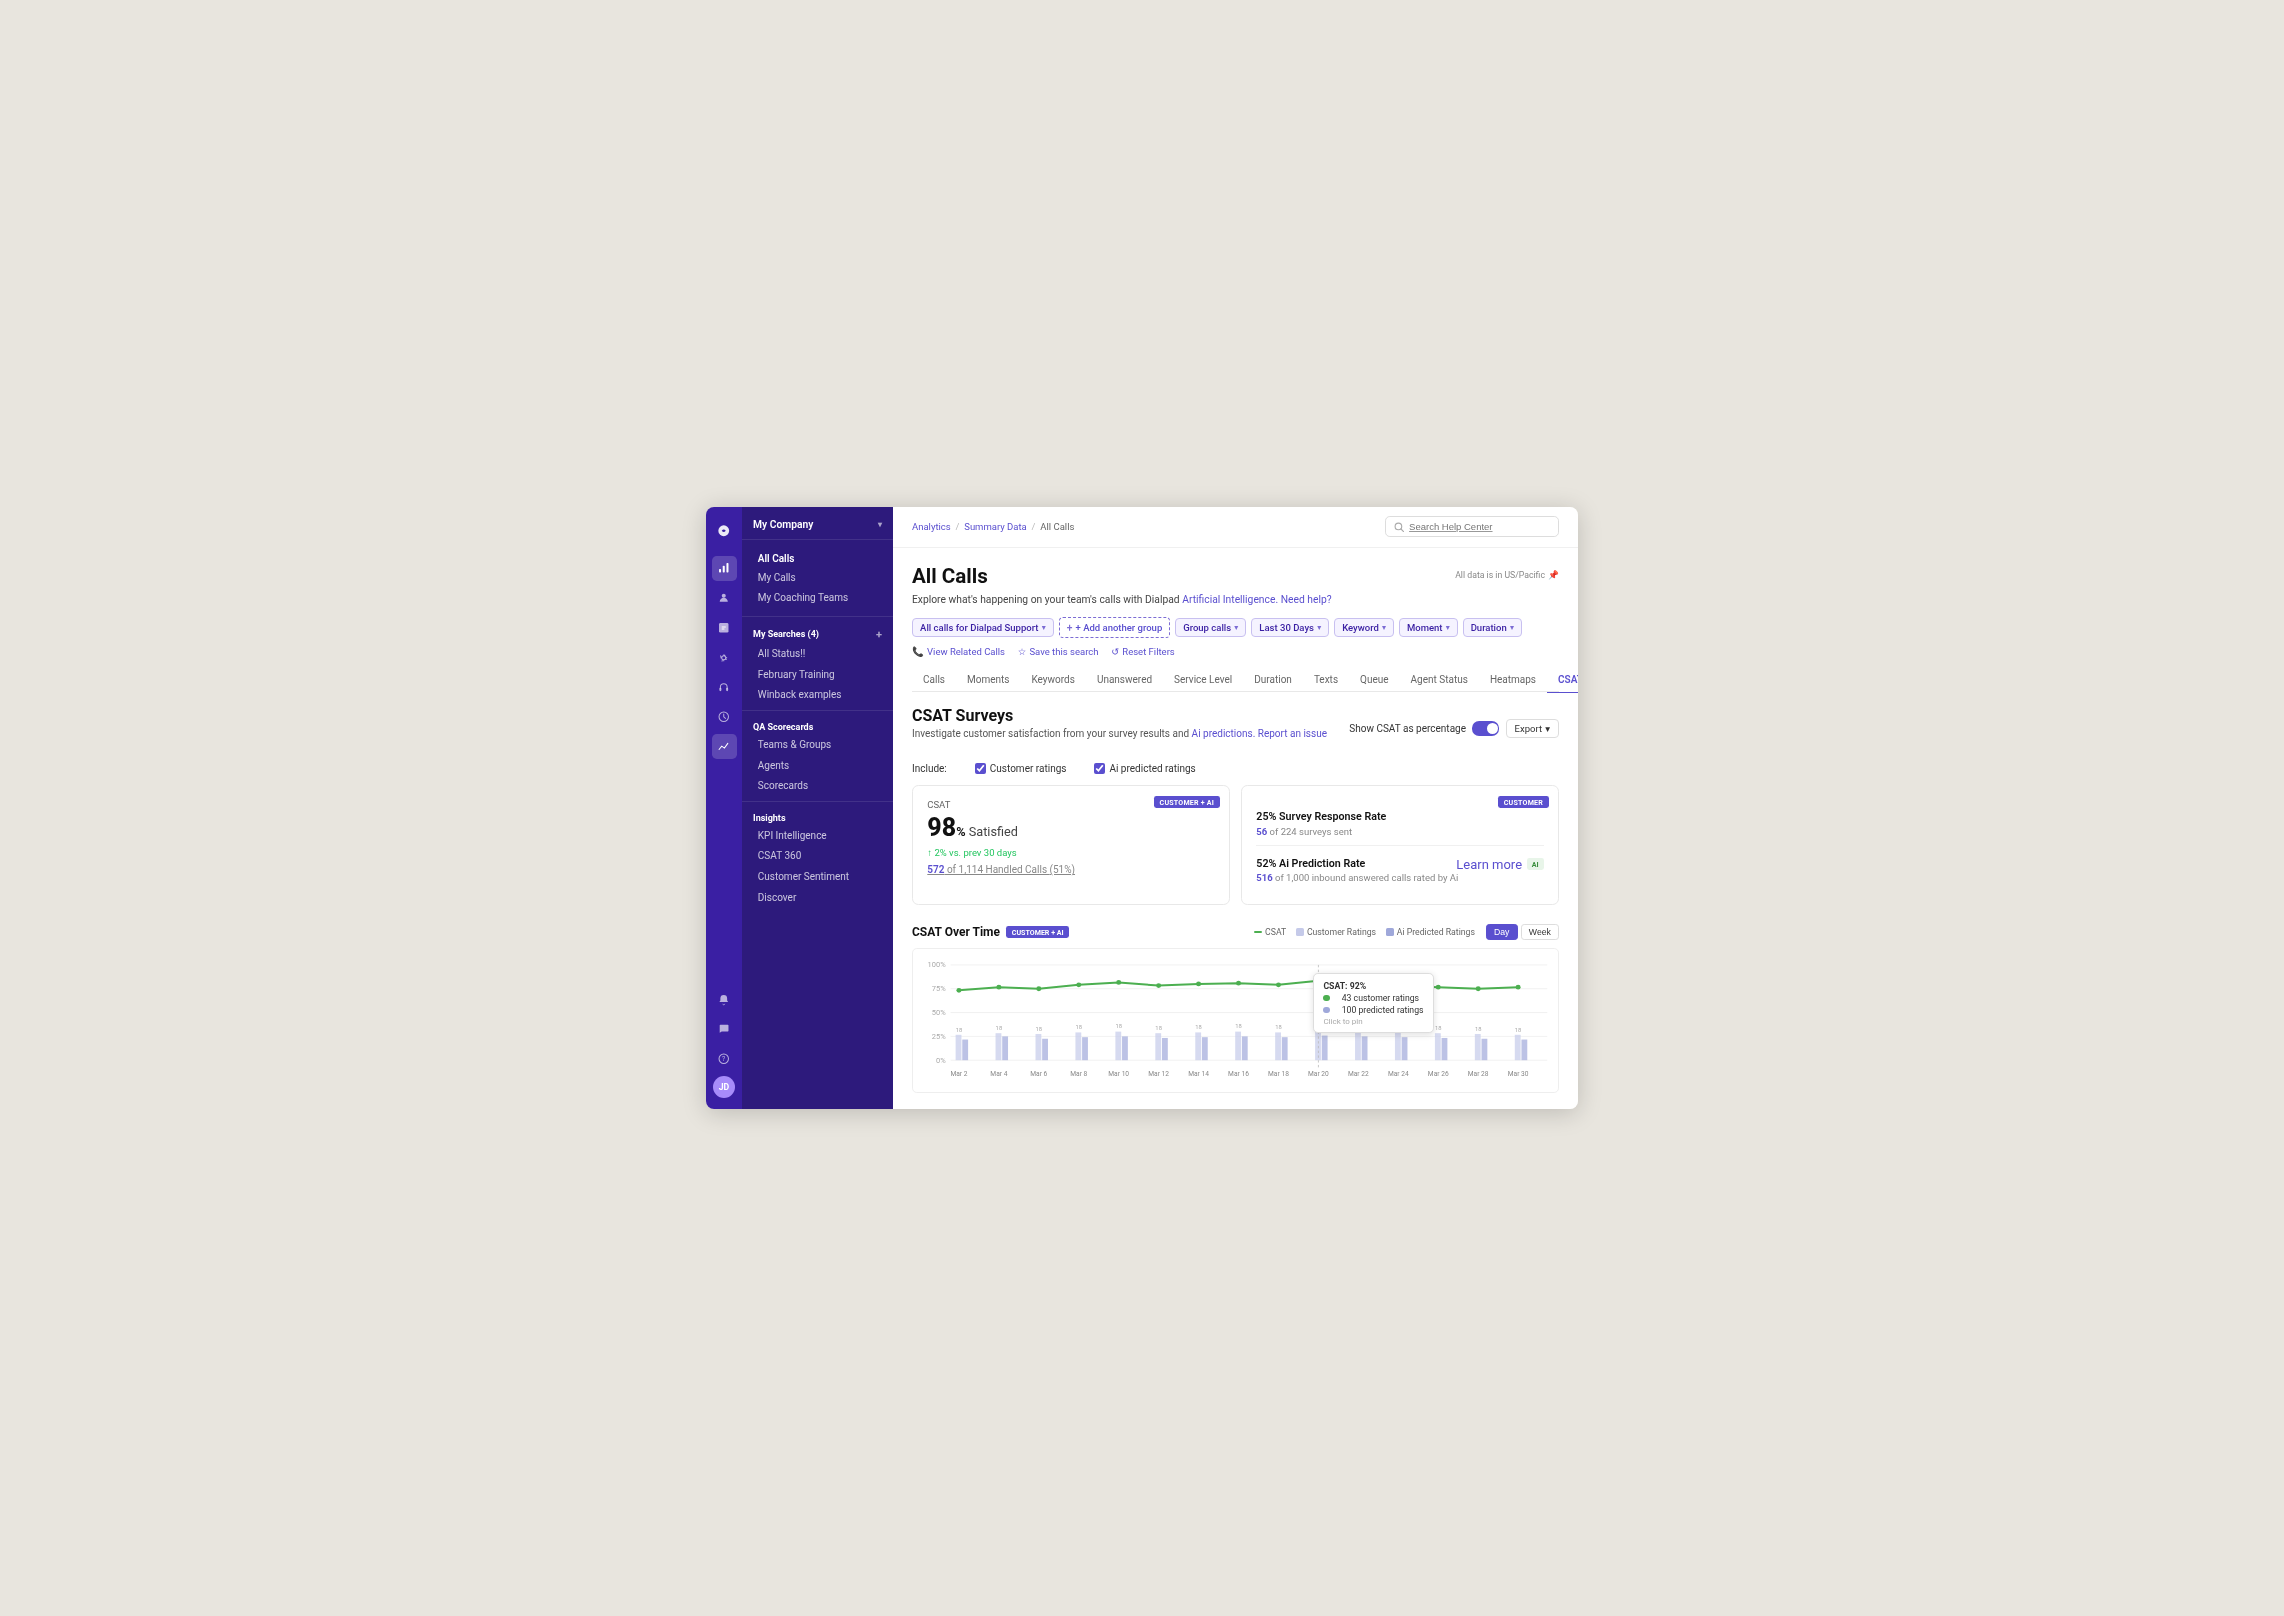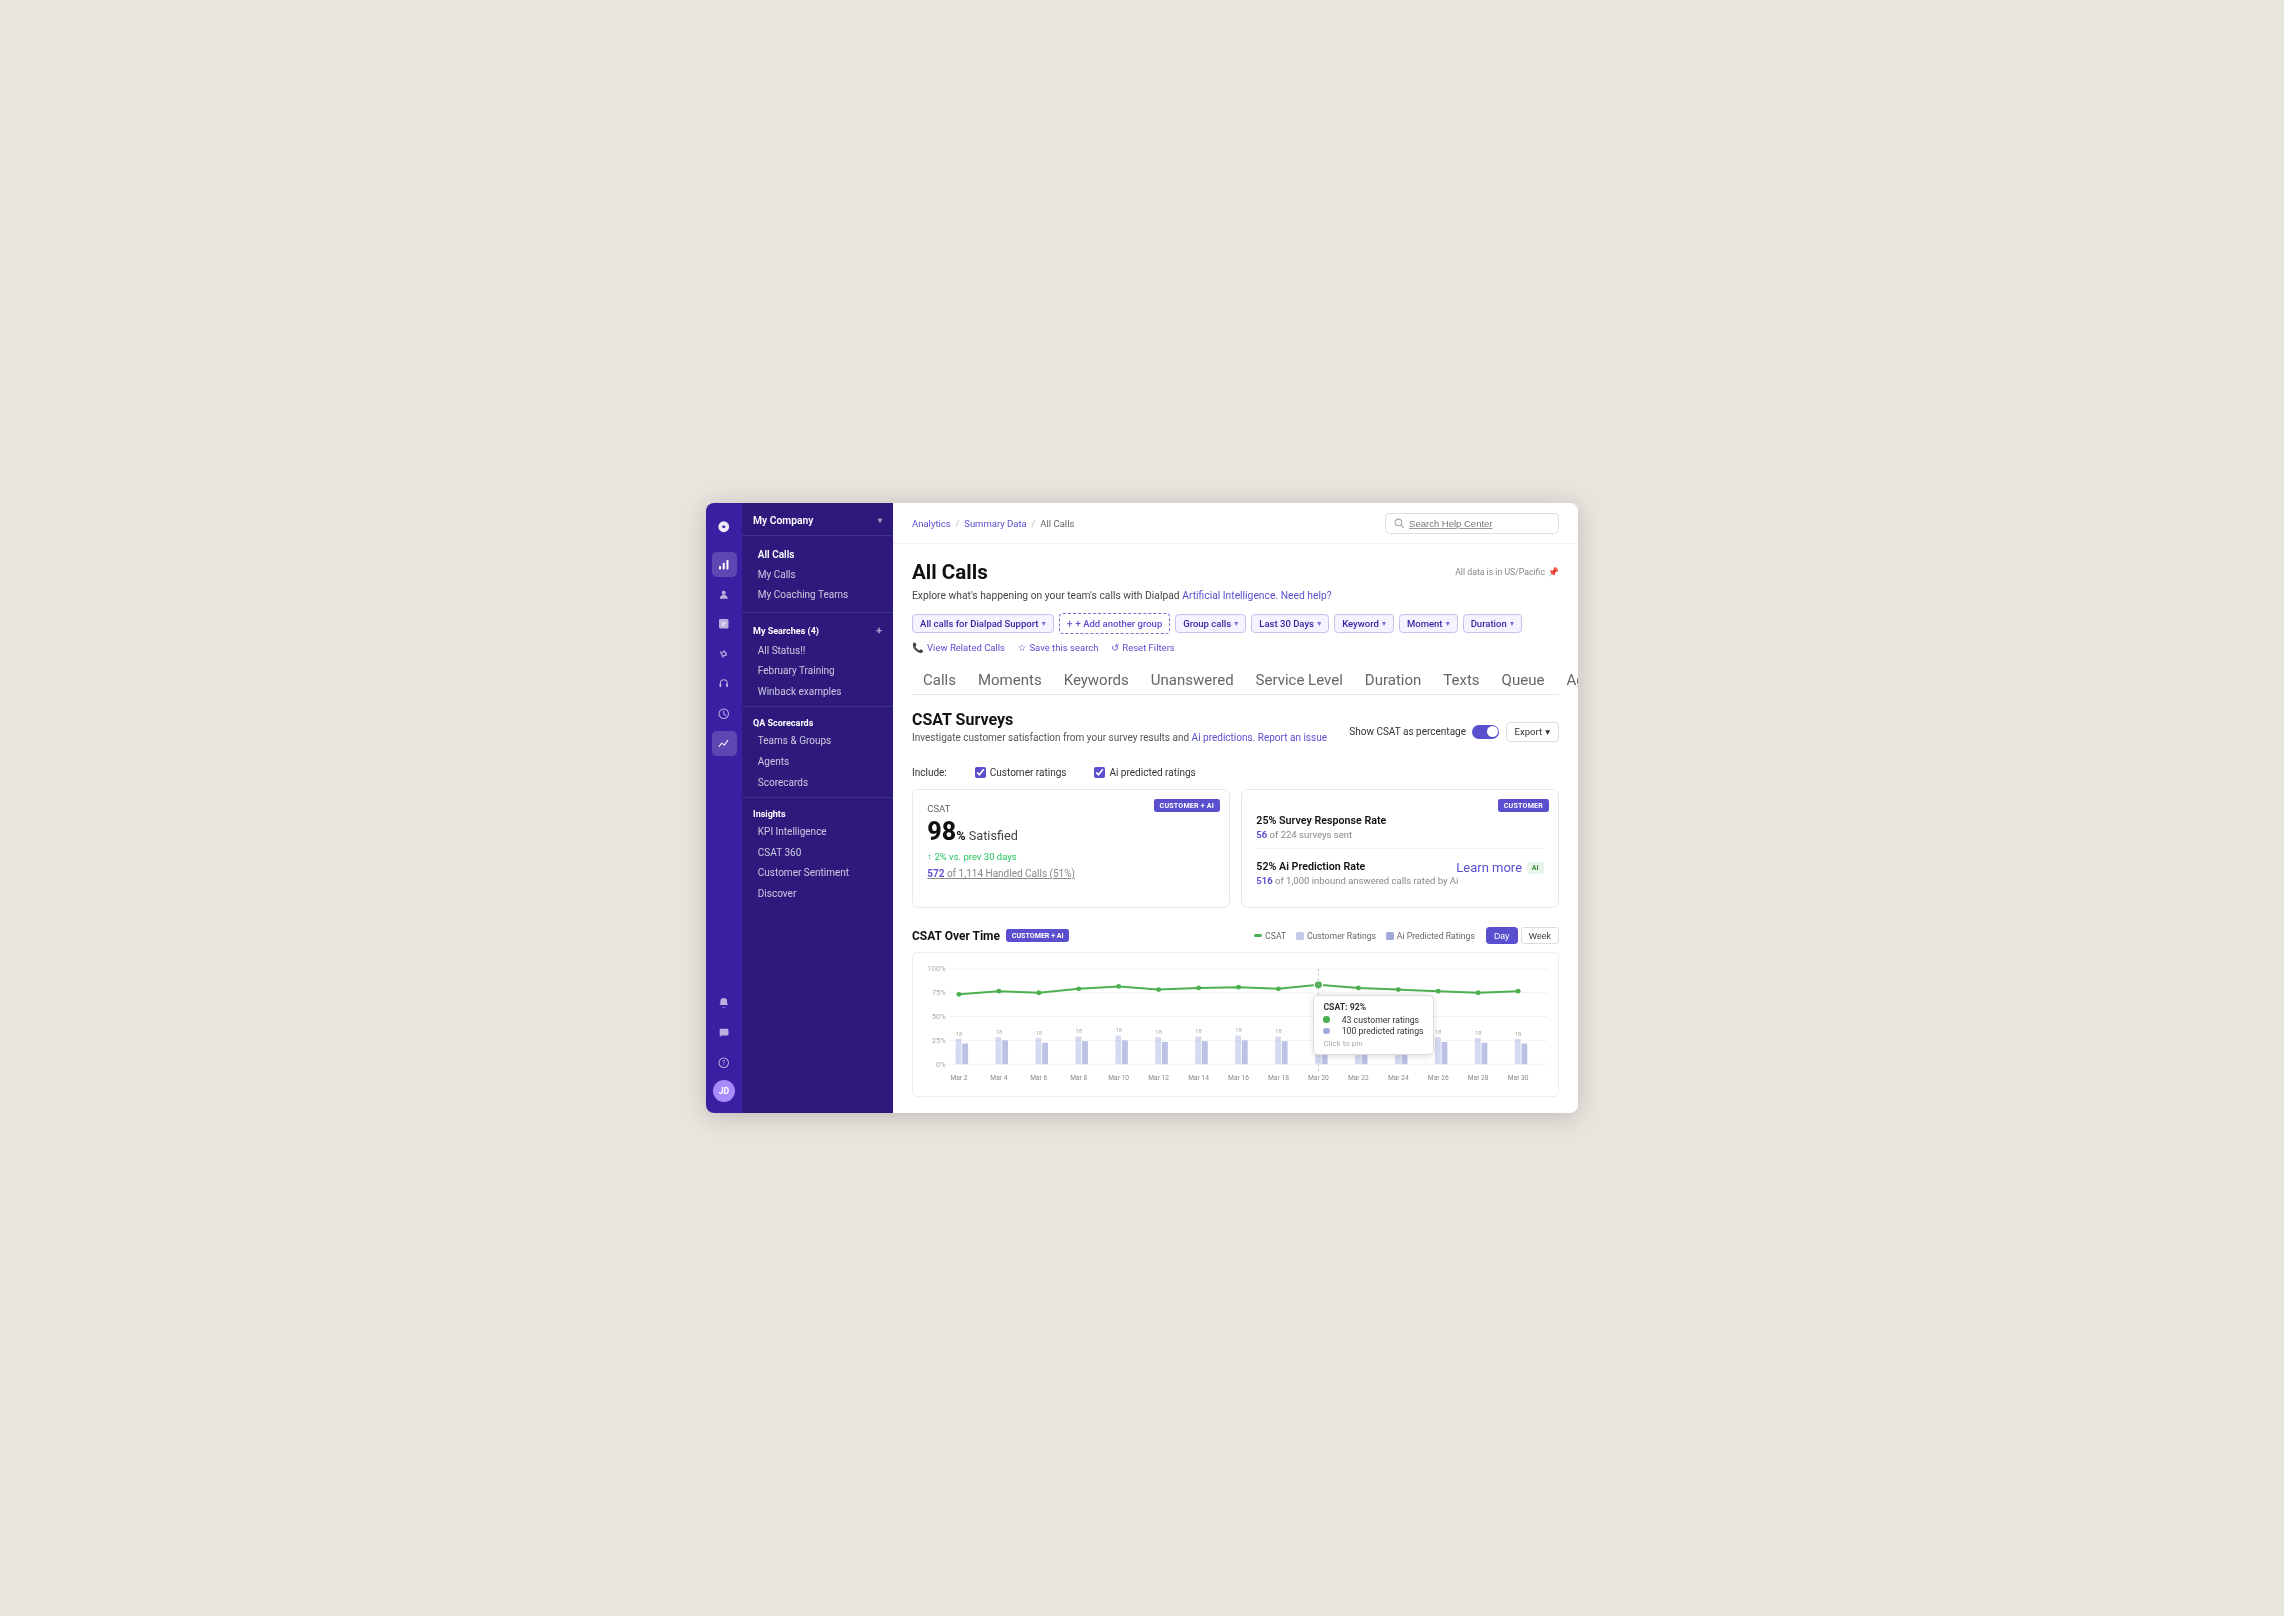--- a/index.html
+++ b/index.html
@@ -232,7 +232,7 @@
     }
     .tab {
       padding: 6.3px 11px;
-      font-size: 15px;
+      font-size: 10px;
       color: #666;
       cursor: pointer;
       border-bottom: 1.6px solid transparent;

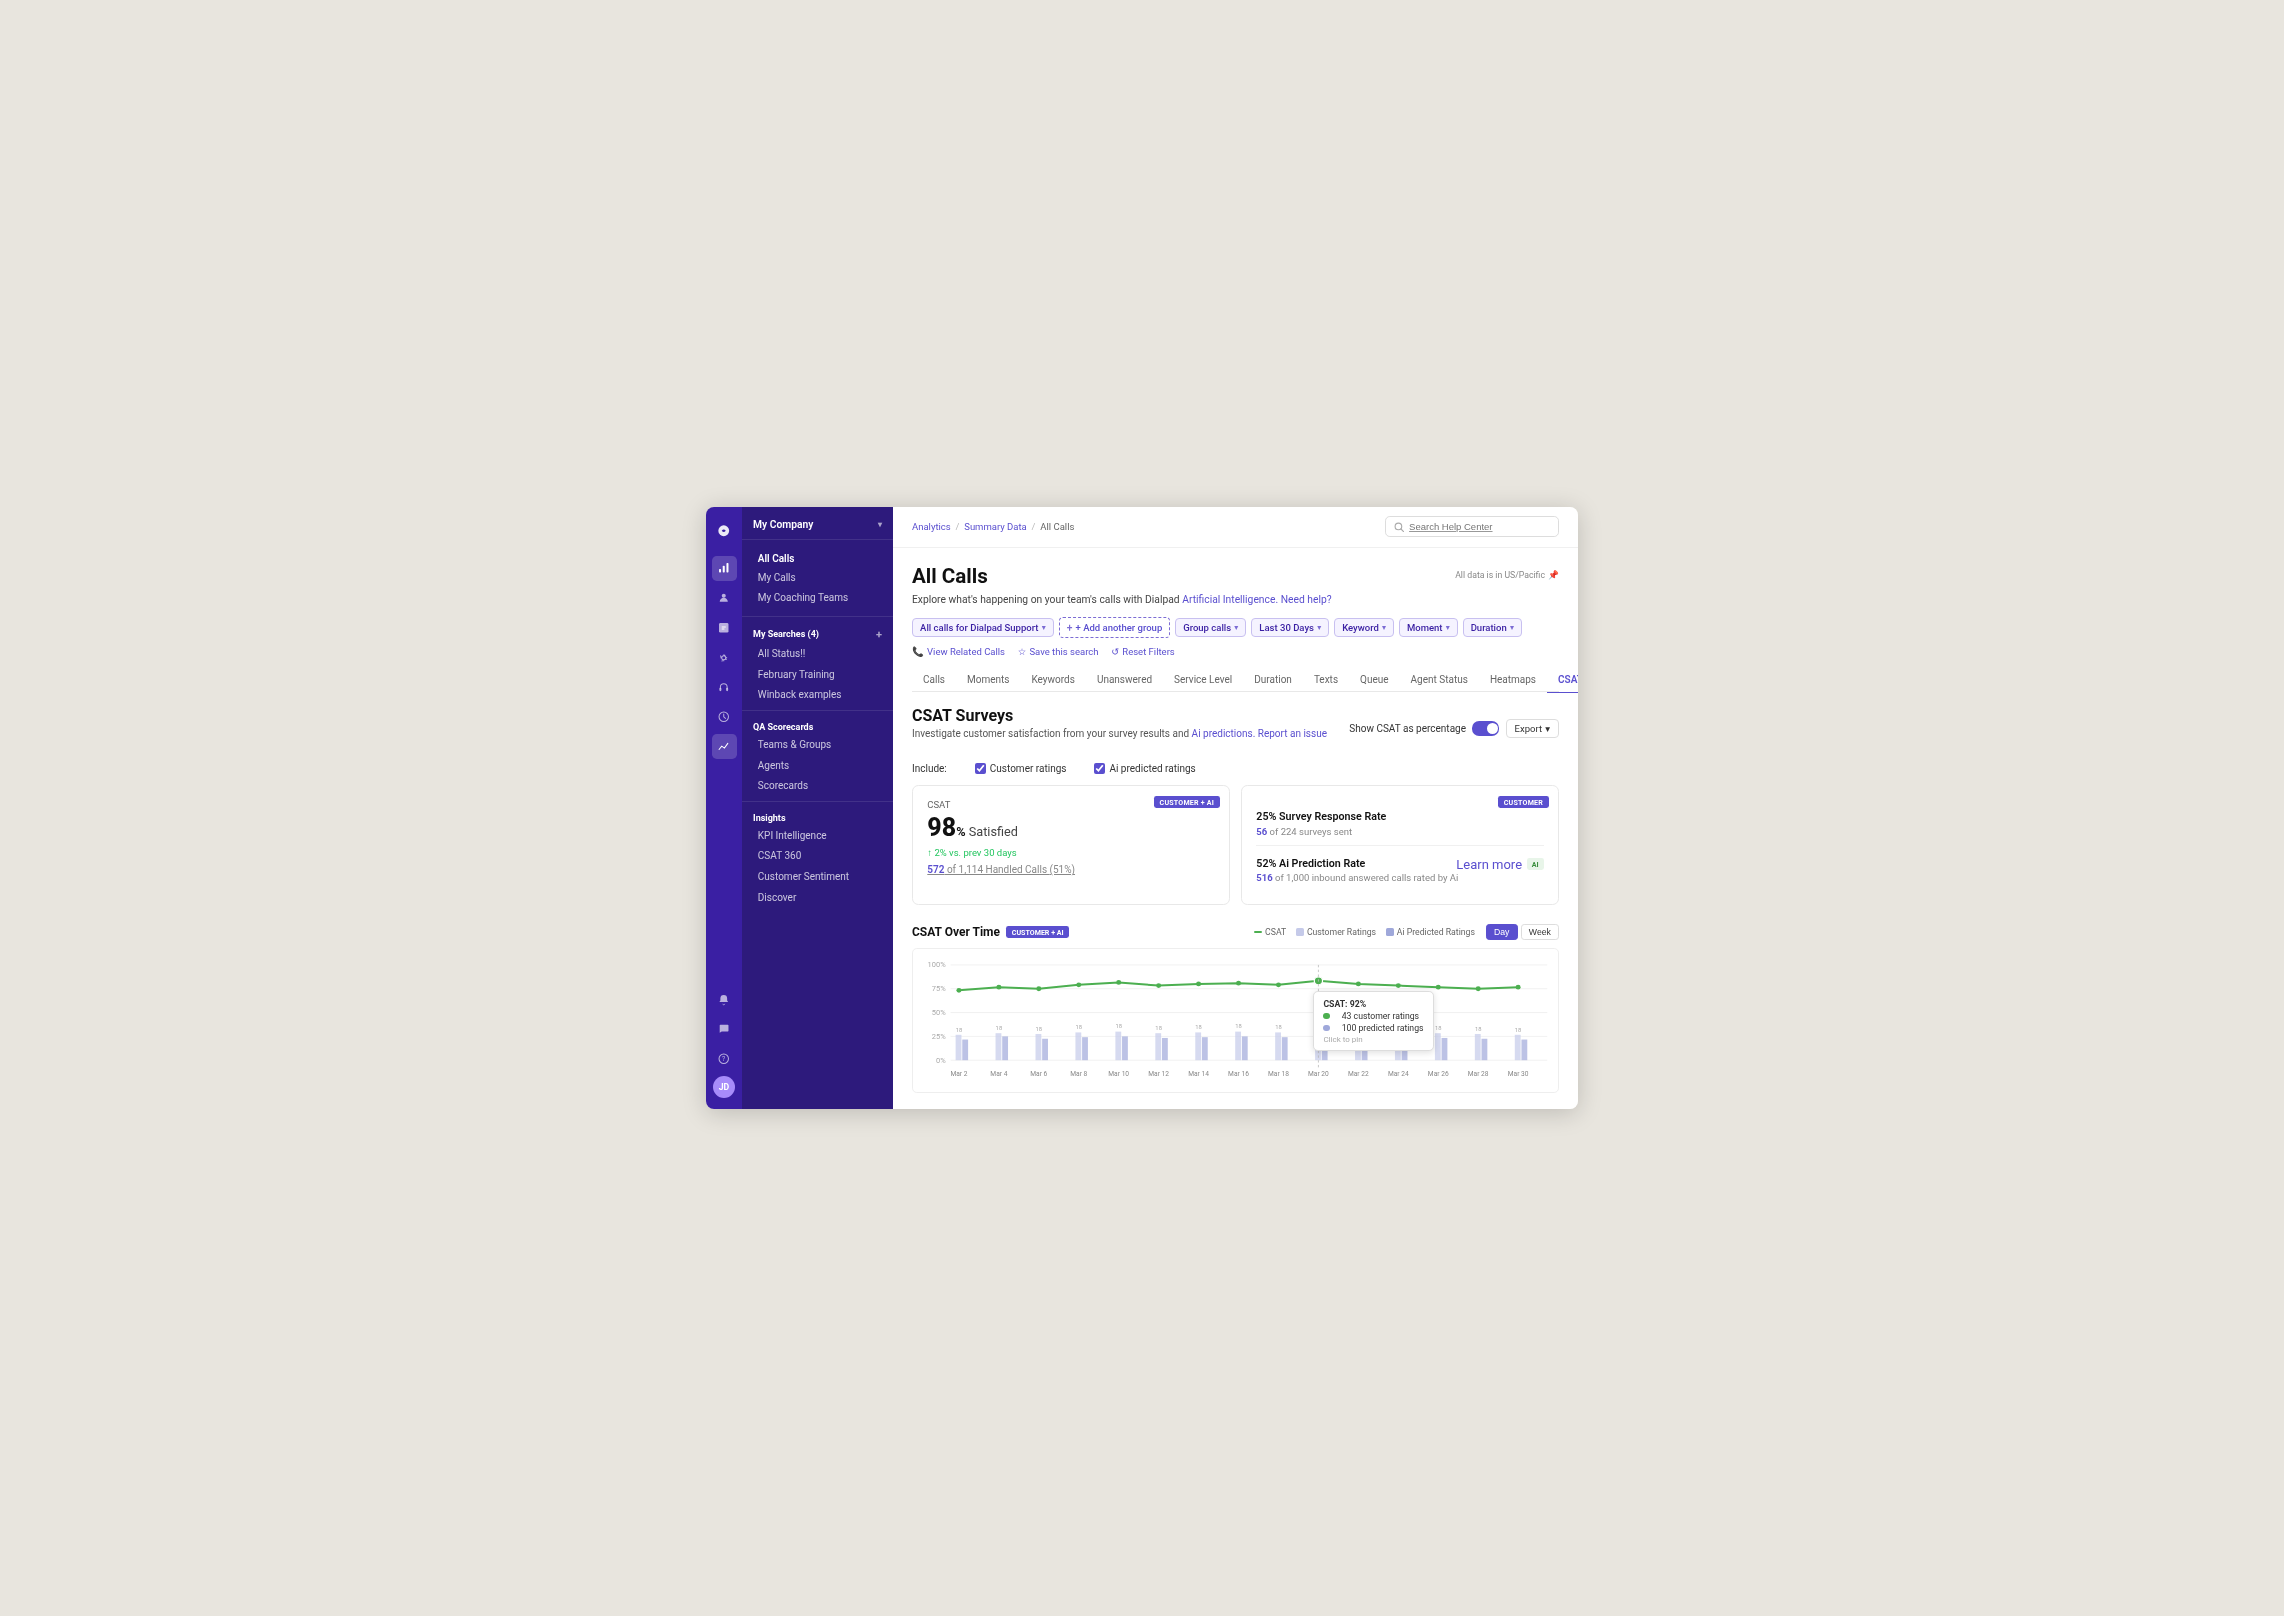--- a/index.html
+++ b/index.html
@@ -390,7 +390,7 @@
       font-size: 8.7px;
       color: #333;
       box-shadow: 0 1.6px 6.3px rgba(0,0,0,0.12);
-      top: 42px;
+      top: 24px;
       left: 62%;
       pointer-events: none;
       white-space: nowrap;

